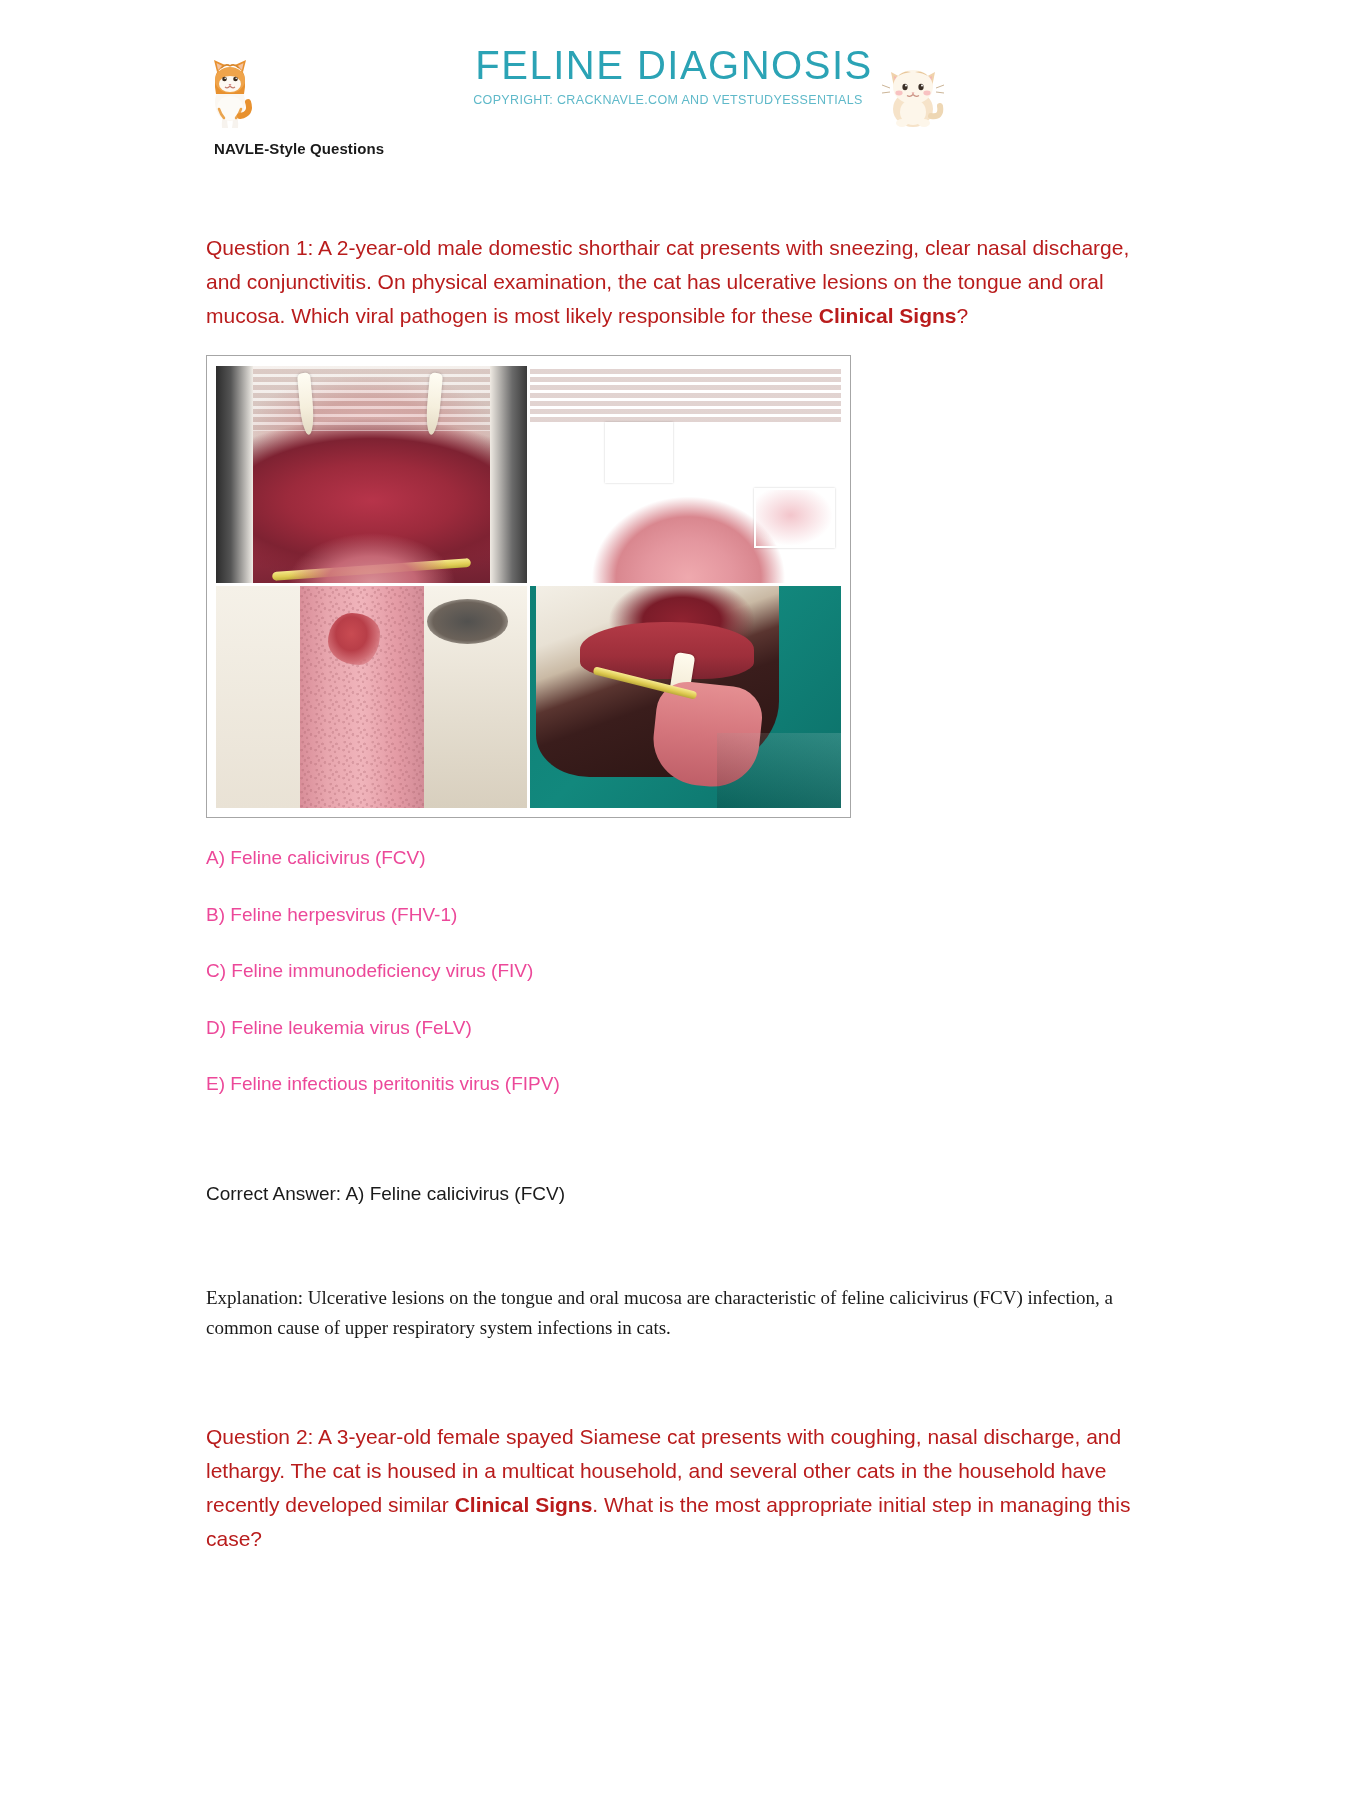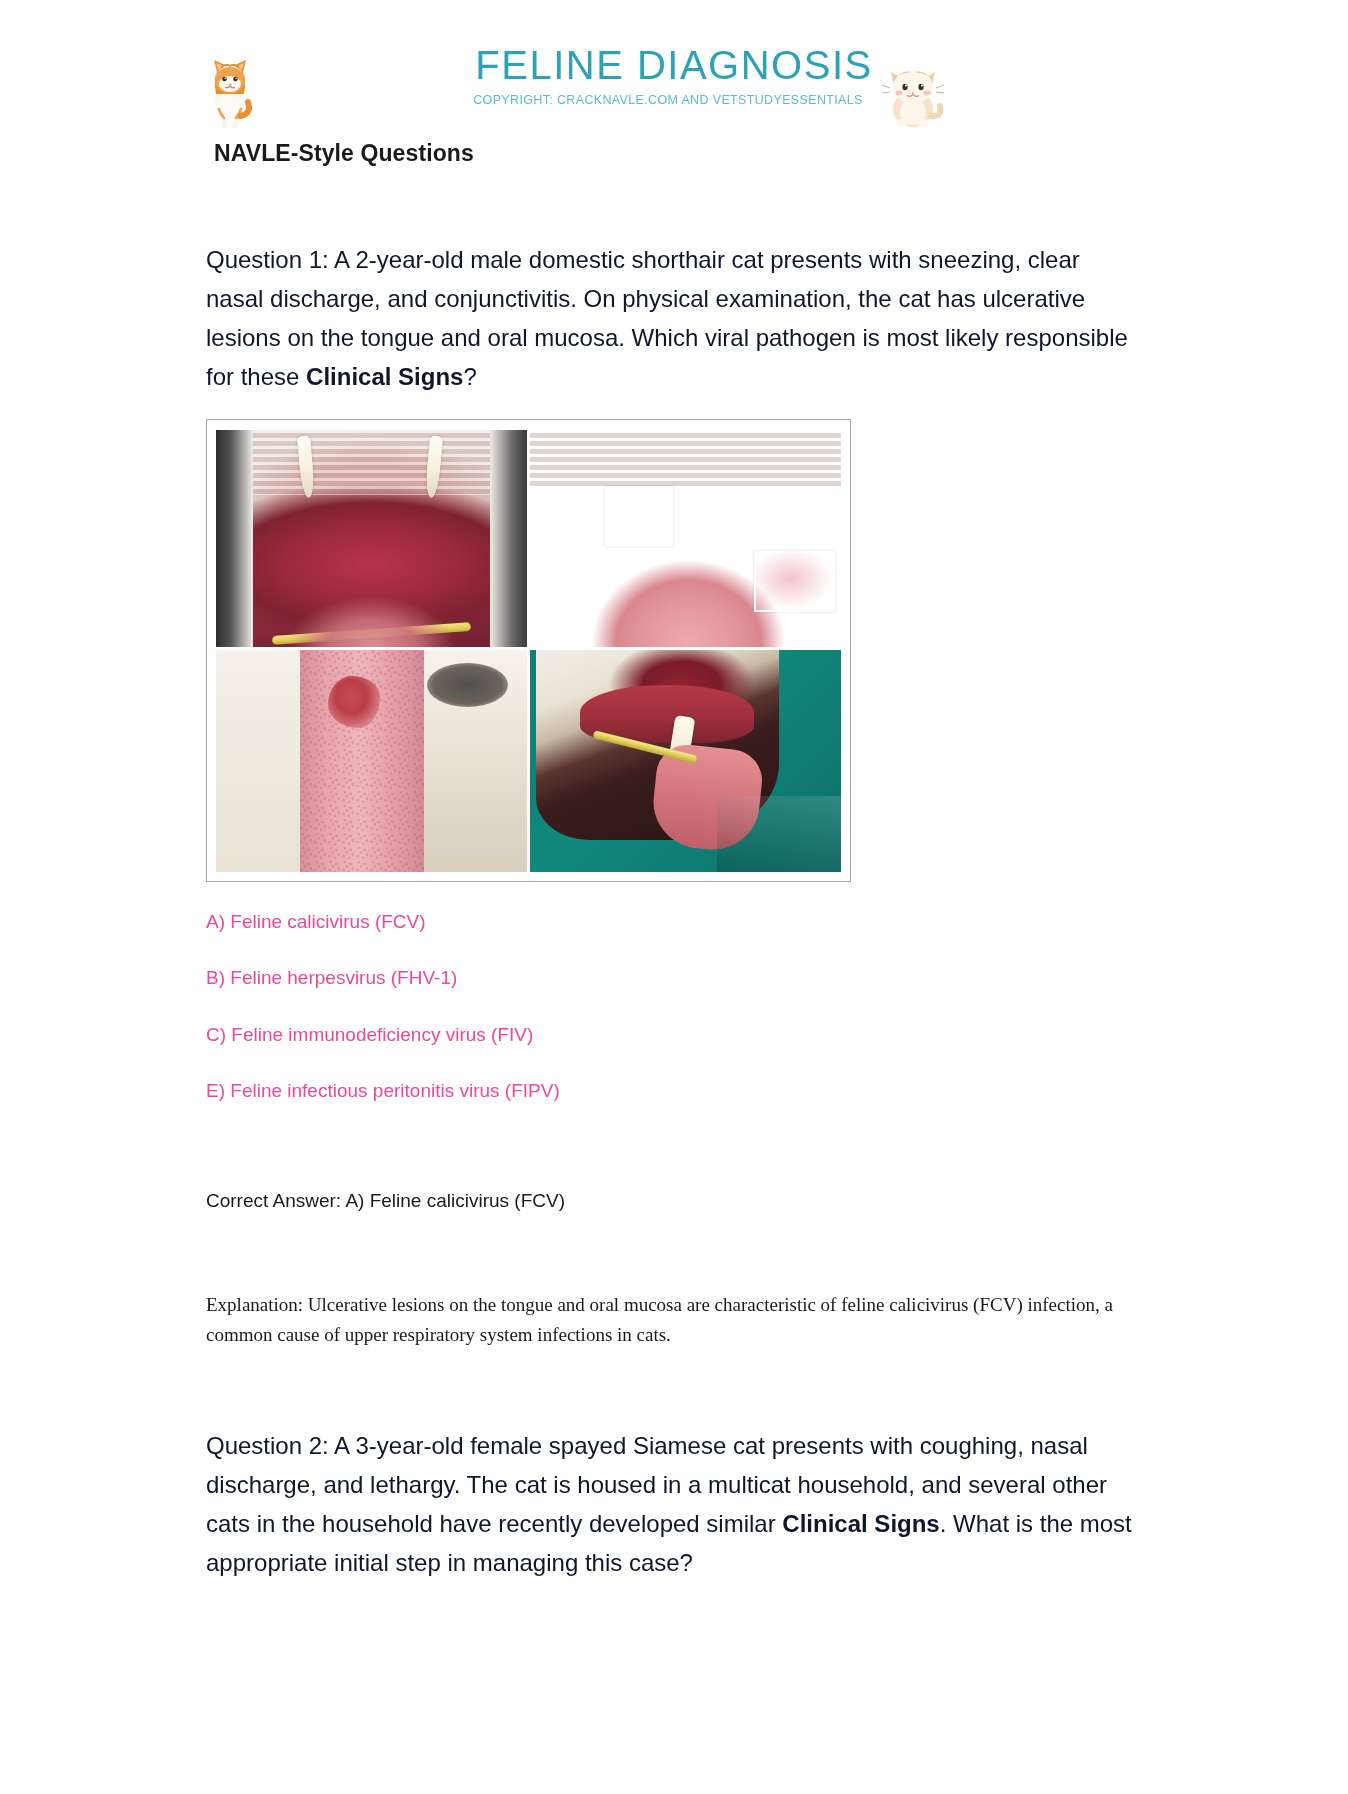--- a/index.html
+++ b/index.html
@@ -68,7 +68,7 @@
     padding: 0 96px 0 96px;
   }
   .section-heading {
-    font-size: 23px;
+    font-size: 15px;
     font-weight: bold;
     color: #1a1a1a;
     margin: 20px 0 0 8px;

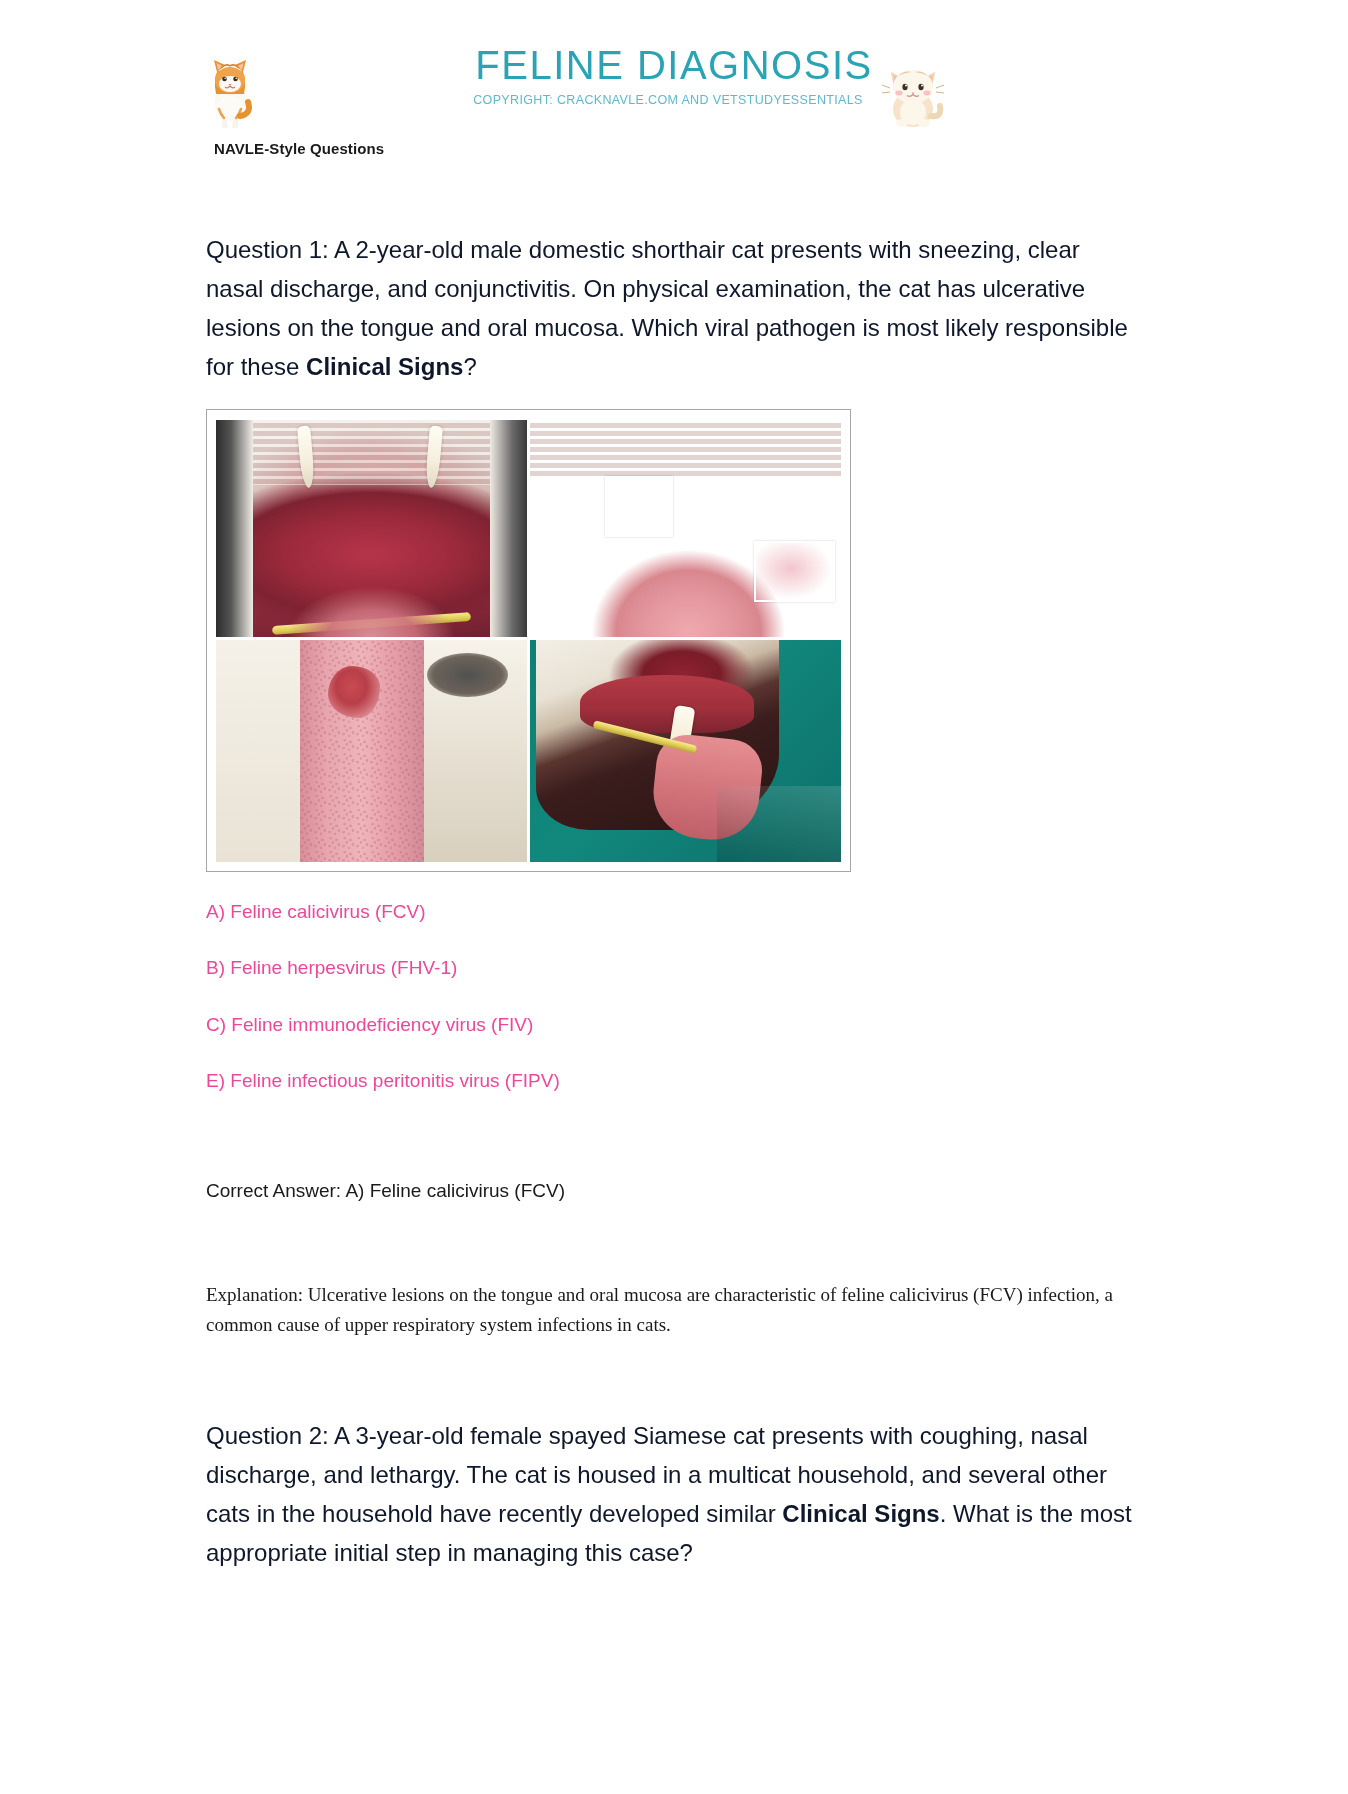--- a/index.html
+++ b/index.html
@@ -78,9 +78,9 @@
     margin-top: 74px;
   }
   .q-text {
-    font-size: 24px;
+    font-size: 21px;
     line-height: 1.62;
-    color: #0f172a;
+    color: #b91c1c;
     max-width: 960px;
     margin: 0;
     text-align: left;

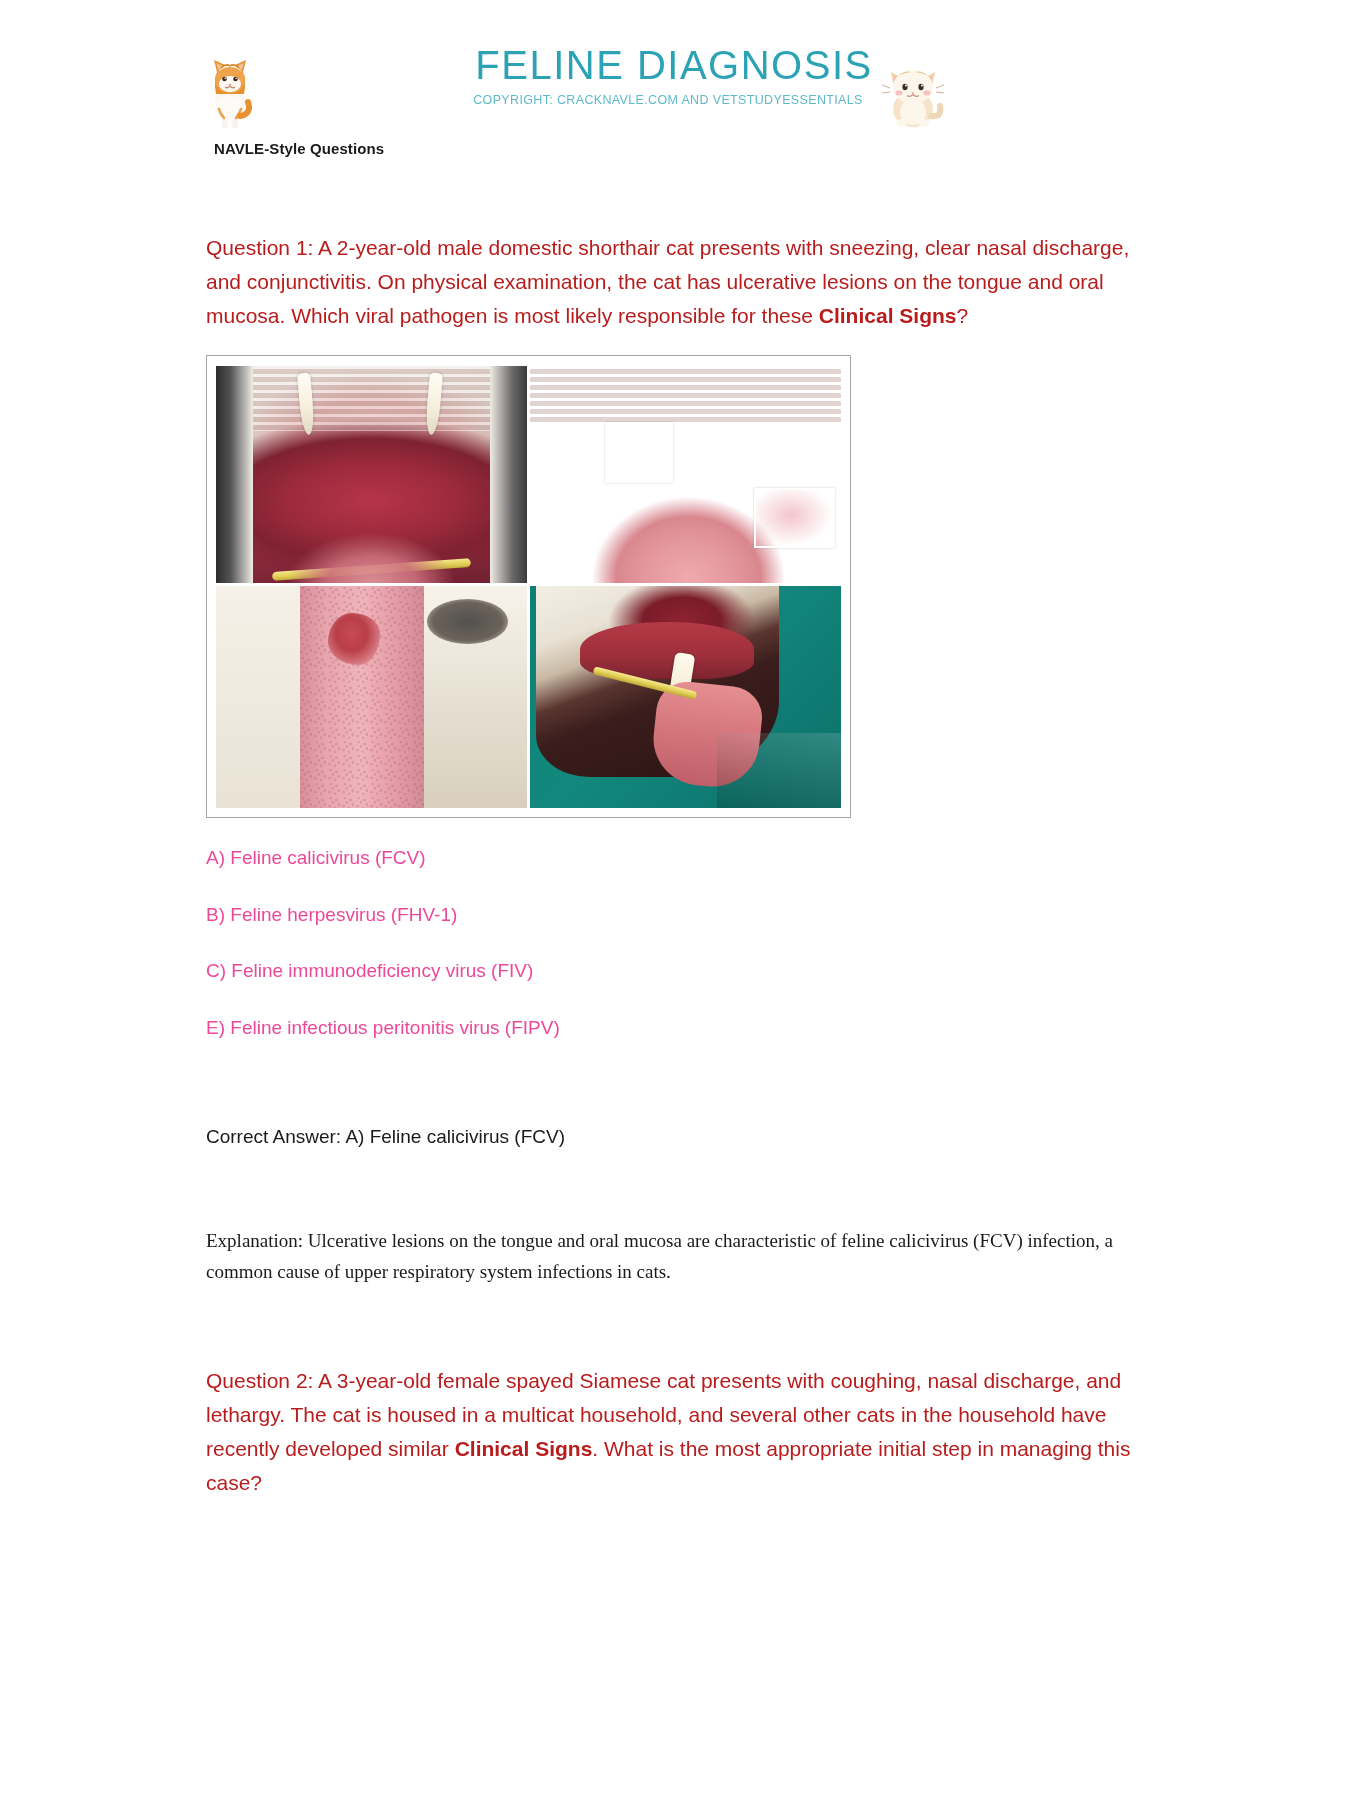--- a/index.html
+++ b/index.html
@@ -442,6 +442,7 @@
         <div class="option">A) Feline calicivirus (FCV)</div>
         <div class="option">B) Feline herpesvirus (FHV-1)</div>
         <div class="option">C) Feline immunodeficiency virus (FIV)</div>
+        <div class="option">D) Feline leukemia virus (FeLV)</div>
         <div class="option">E) Feline infectious peritonitis virus (FIPV)</div>
       </div>
 

